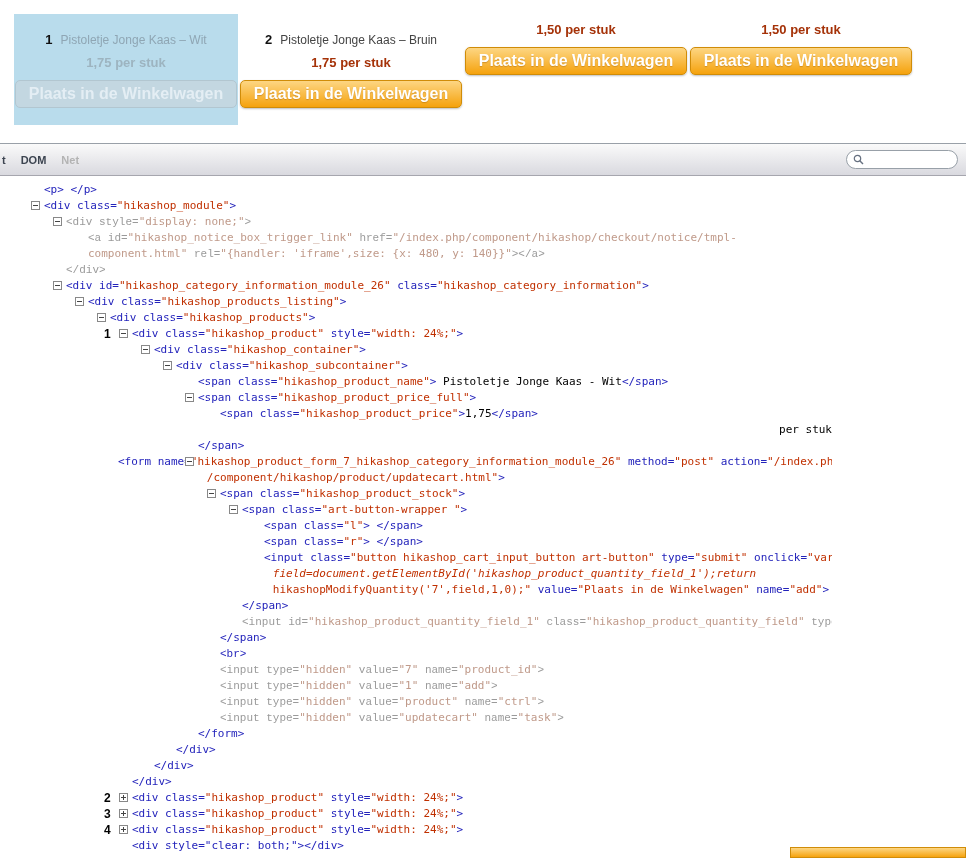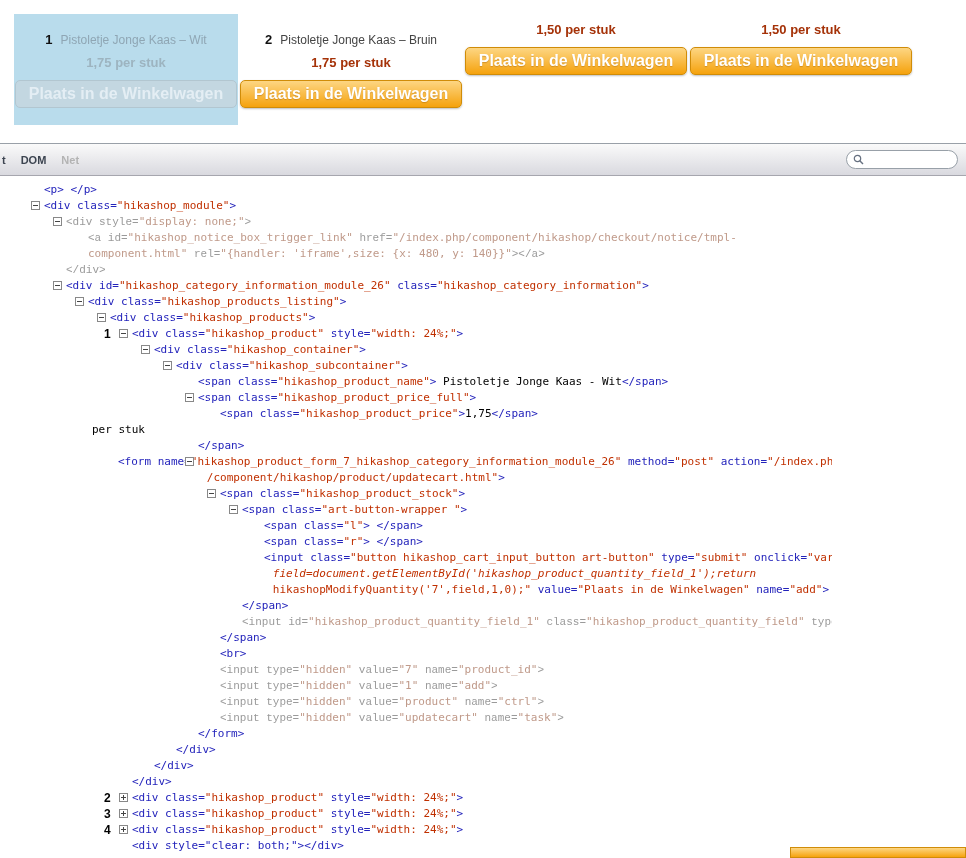--- a/index.html
+++ b/index.html
@@ -97,7 +97,7 @@
     <div class="code-line" style="padding-left: 198px;"><span class="tok-b">&lt;span class=</span><span class="tok-r">"hikashop_product_name"</span><span class="tok-b">&gt;</span><span class="tok-k"> Pistoletje Jonge Kaas - Wit</span><span class="tok-b">&lt;/span&gt;</span></div>
     <div class="code-line" style="padding-left: 198px;"><span class="twisty" style="left: 185px;"></span><span class="tok-b">&lt;span class=</span><span class="tok-r">"hikashop_product_price_full"</span><span class="tok-b">&gt;</span></div>
     <div class="code-line" style="padding-left: 220px;"><span class="tok-b">&lt;span class=</span><span class="tok-r">"hikashop_product_price"</span><span class="tok-b">&gt;</span><span class="tok-k">1,75</span><span class="tok-b">&lt;/span&gt;</span></div>
-    <div class="code-line" style="padding-left: 92px;"><span class="tok-k">per stuk</span></div>
+    <div class="code-line" style="padding-left: 92px; text-align: right;"><span class="tok-k">per stuk</span></div>
     <div class="code-line" style="padding-left: 198px;"><span class="tok-b">&lt;/span&gt;</span></div>
     <div class="code-line" style="padding-left: 118px;"><span class="twisty" style="left: 185px;"></span><span class="tok-b">&lt;form name=</span><span class="tok-r">"hikashop_product_form_7_hikashop_category_information_module_26"</span><span class="tok-b"> method=</span><span class="tok-r">"post"</span><span class="tok-b"> action=</span><span class="tok-r">"/index.php</span></div>
     <div class="code-line" style="padding-left: 206.8px;"><span class="tok-r">/component/hikashop/product/updatecart.html"</span><span class="tok-b">&gt;</span></div>

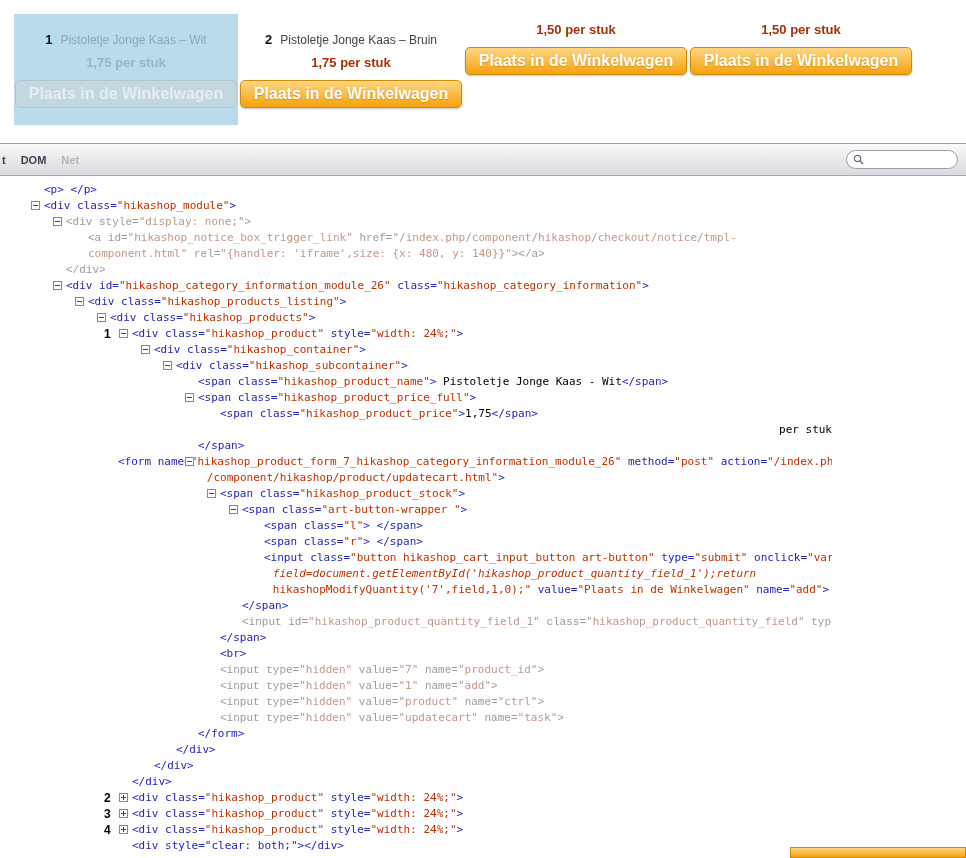--- a/index.html
+++ b/index.html
@@ -111,7 +111,7 @@
     <div class="code-line" style="padding-left: 242px;"><span class="tok-b">&lt;/span&gt;</span></div>
     <div class="code-line gray" style="padding-left: 242px;"><span class="tok-b">&lt;input id=</span><span class="tok-r">"hikashop_product_quantity_field_1"</span><span class="tok-b"> class=</span><span class="tok-r">"hikashop_product_quantity_field"</span><span class="tok-b"> type=</span><span class="tok-r">"hidden"</span><span class="tok-b"> nam</span></div>
     <div class="code-line" style="padding-left: 220px;"><span class="tok-b">&lt;/span&gt;</span></div>
-    <div class="code-line" style="padding-left: 220px;"><span class="tok-b">&lt;br&gt;</span></div>
+    <div class="code-line" style="padding-left: 220px; font-family: Liberation Mono, monospace;"><span class="tok-b">&lt;br&gt;</span></div>
     <div class="code-line gray" style="padding-left: 220px;"><span class="tok-b">&lt;input type=</span><span class="tok-r">"hidden"</span><span class="tok-b"> value=</span><span class="tok-r">"7"</span><span class="tok-b"> name=</span><span class="tok-r">"product_id"</span><span class="tok-b">&gt;</span></div>
     <div class="code-line gray" style="padding-left: 220px;"><span class="tok-b">&lt;input type=</span><span class="tok-r">"hidden"</span><span class="tok-b"> value=</span><span class="tok-r">"1"</span><span class="tok-b"> name=</span><span class="tok-r">"add"</span><span class="tok-b">&gt;</span></div>
     <div class="code-line gray" style="padding-left: 220px;"><span class="tok-b">&lt;input type=</span><span class="tok-r">"hidden"</span><span class="tok-b"> value=</span><span class="tok-r">"product"</span><span class="tok-b"> name=</span><span class="tok-r">"ctrl"</span><span class="tok-b">&gt;</span></div>

